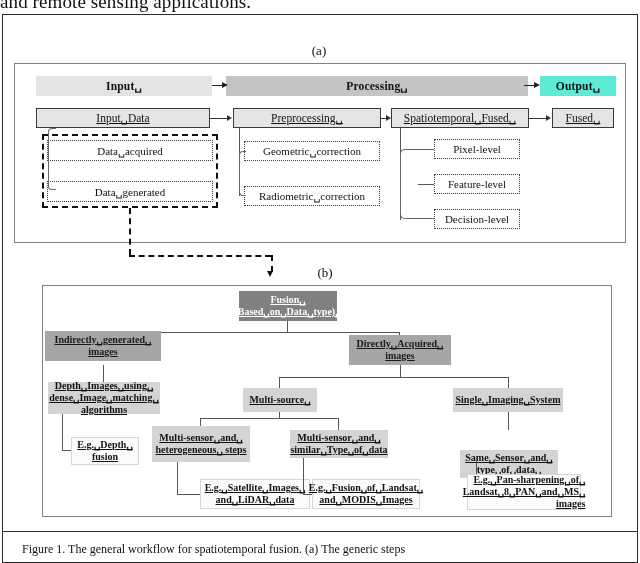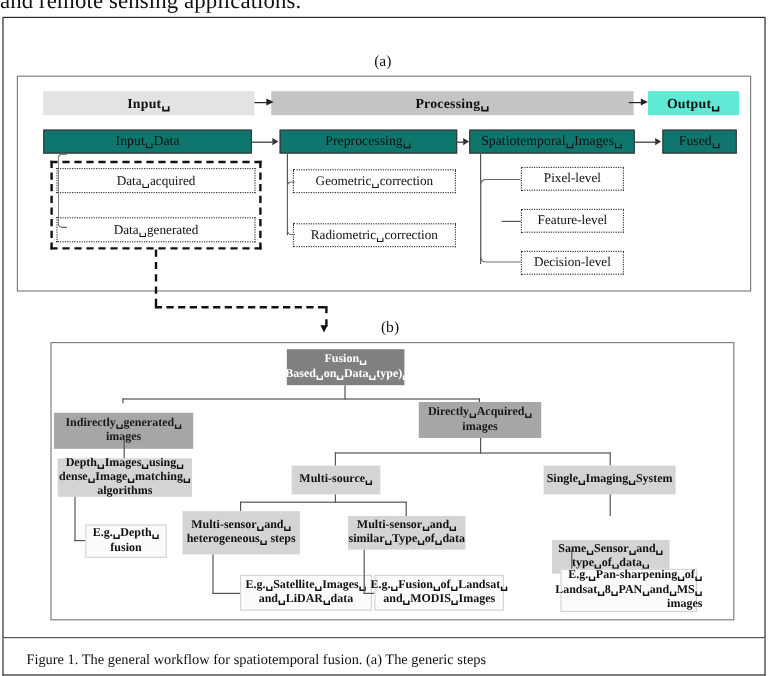--- a/index.html
+++ b/index.html
@@ -56,9 +56,9 @@
 
   
   .sbox{
-    border:1.3px solid #3a3a3a;background:#0f766e;
+    border:1.3px solid #3a3a3a;background:#e5e5e5;
     display:flex;align-items:center;justify-content:center;text-align:center;
-    font-size:11.5px;line-height:12px;color:#111;
+    font-size:11.5px;line-height:12px;color:#111;text-decoration:underline;
   }
   #box-input-data{left:36px;top:108px;width:174px;height:20px;}
   #box-preprocessing{left:233px;top:108px;width:148px;height:20px;}

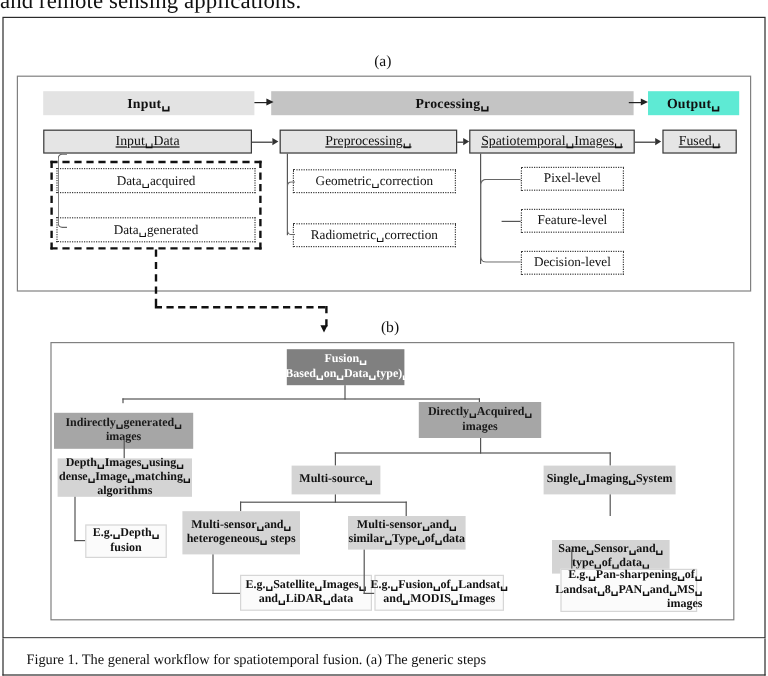--- a/index.html
+++ b/index.html
@@ -158,7 +158,7 @@
 
 <div class="abs sbox" id="box-input-data">Input␣Data</div>
 <div class="abs sbox" id="box-preprocessing">Preprocessing␣</div>
-<div class="abs sbox nowrap" id="box-stfusion">Spatiotemporal␣Images␣</div>
+<div class="abs sbox nowrap" id="box-stfusion">Spatiotemporal␣Fused␣</div>
 <div class="abs sbox" id="box-fused">Fused␣</div>
 
 <div class="abs hline-dark" style="left:210px;top:117.5px;width:17px;"></div>

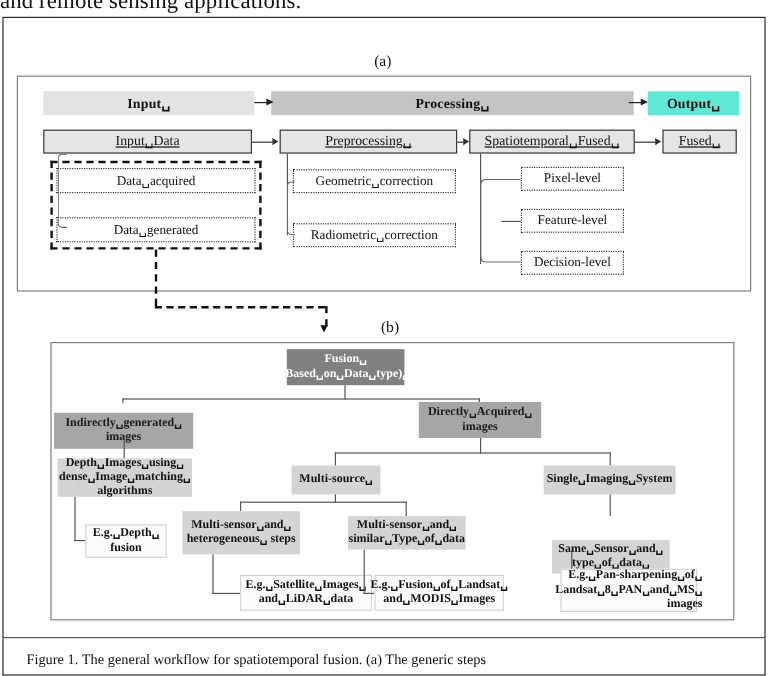--- a/index.html
+++ b/index.html
@@ -108,7 +108,7 @@
   
   .tbox{
     display:flex;align-items:center;justify-content:center;text-align:center;
-    font-size:10px;line-height:12px;color:#111;
+    font-size:10px;line-height:12px;color:#111;text-decoration:underline;
   }
   .lvl0{background:#808080;color:#fff;font-weight:bold;font-size:10px;line-height:12.5px;}
   .lvl1{background:#a6a6a6;color:#1a1a1a;font-weight:bold;}

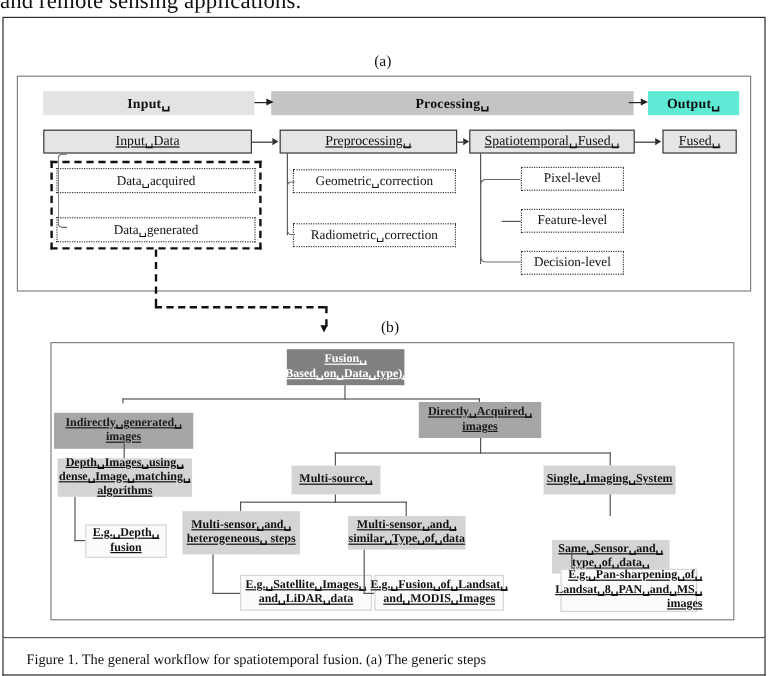--- a/index.html
+++ b/index.html
@@ -116,7 +116,7 @@
   .lvl3{background:#fbfbfb;border:1px solid #d6d6d6;color:#111;font-weight:bold;}
 
   #b-fusion{left:239px;top:291px;width:98px;height:30px;flex-direction:column;}
-  #b-indirect{left:45px;top:344px;width:116px;height:30px;}
+  #b-indirect{left:45px;top:331px;width:116px;height:30px;}
   #b-direct{left:349px;top:335px;width:102px;height:30px;}
   #b-depth{left:48px;top:382px;width:112px;height:32px;}
   #b-multisource{left:243px;top:388px;width:74px;height:24px;}

